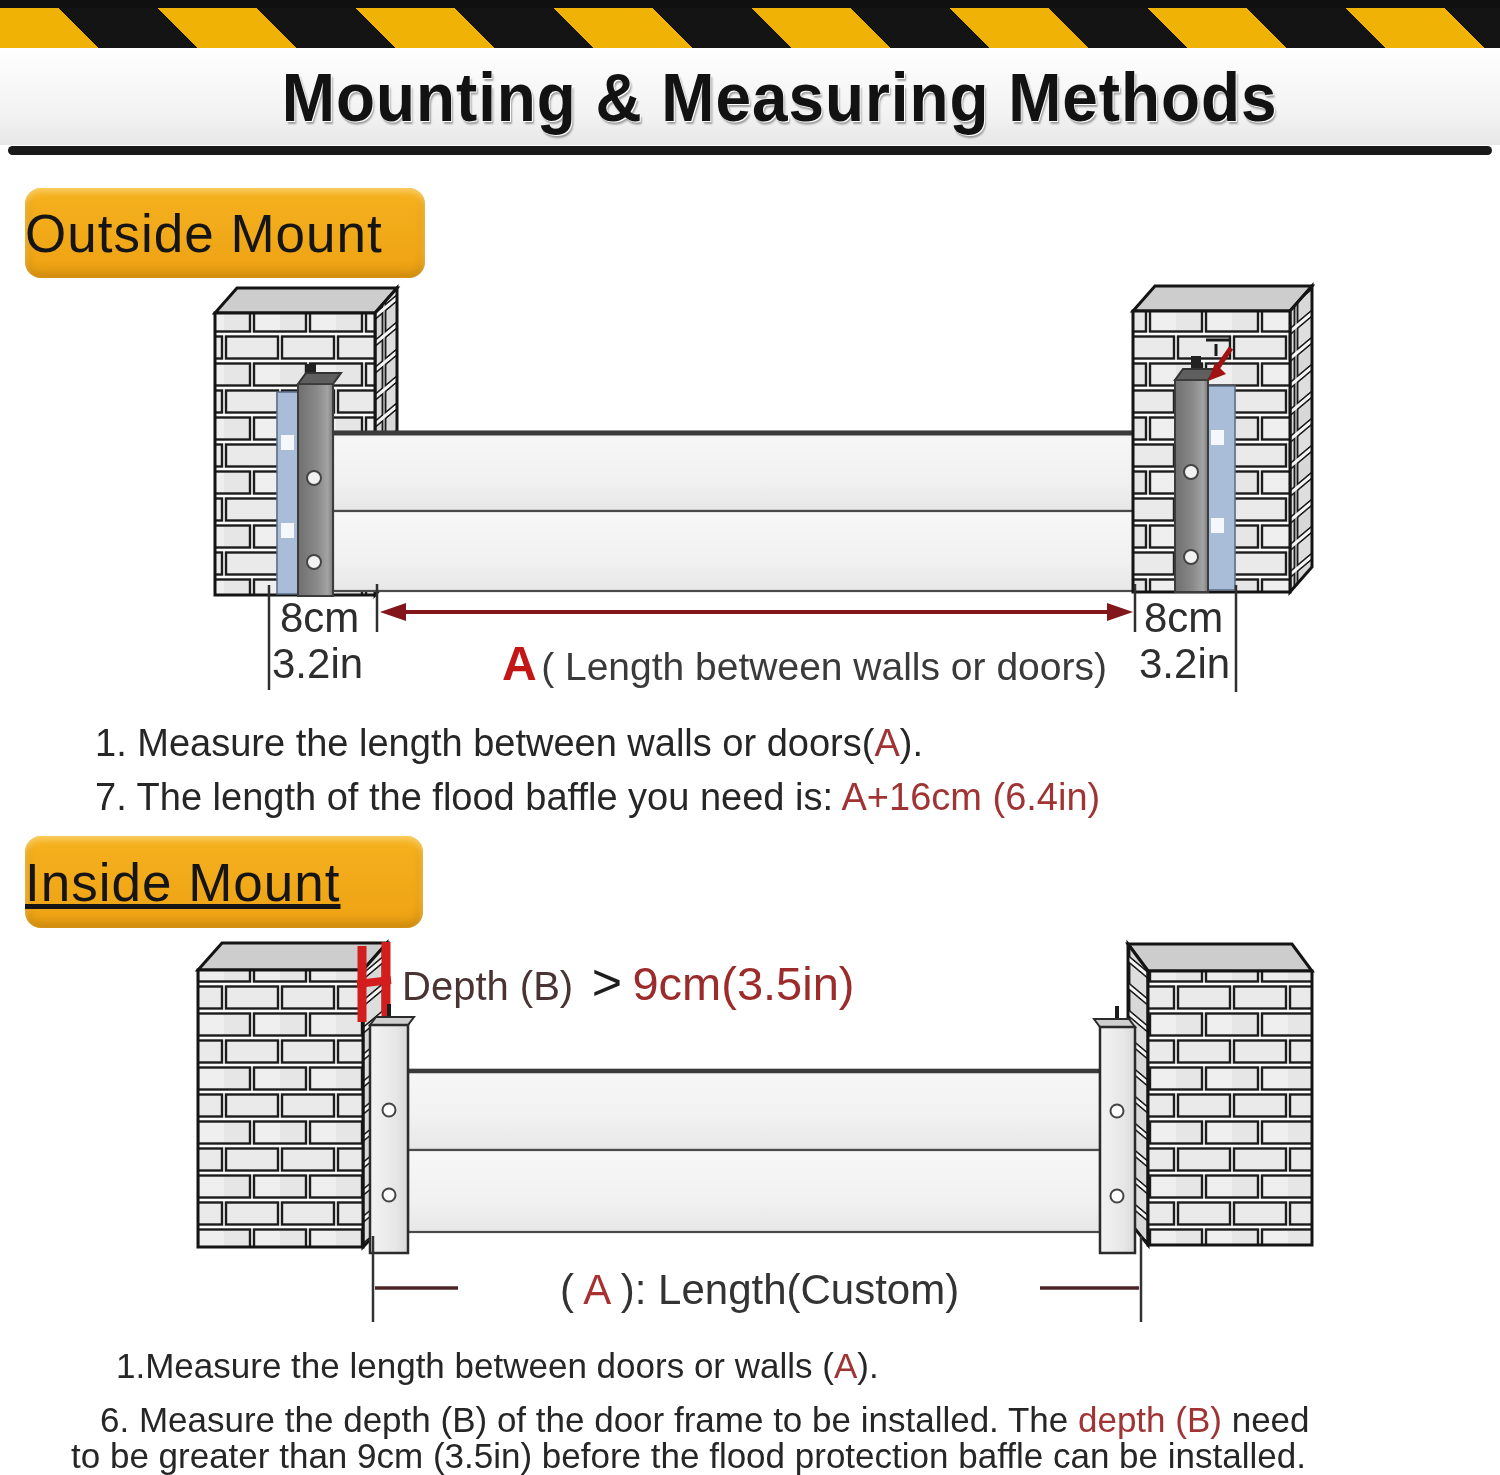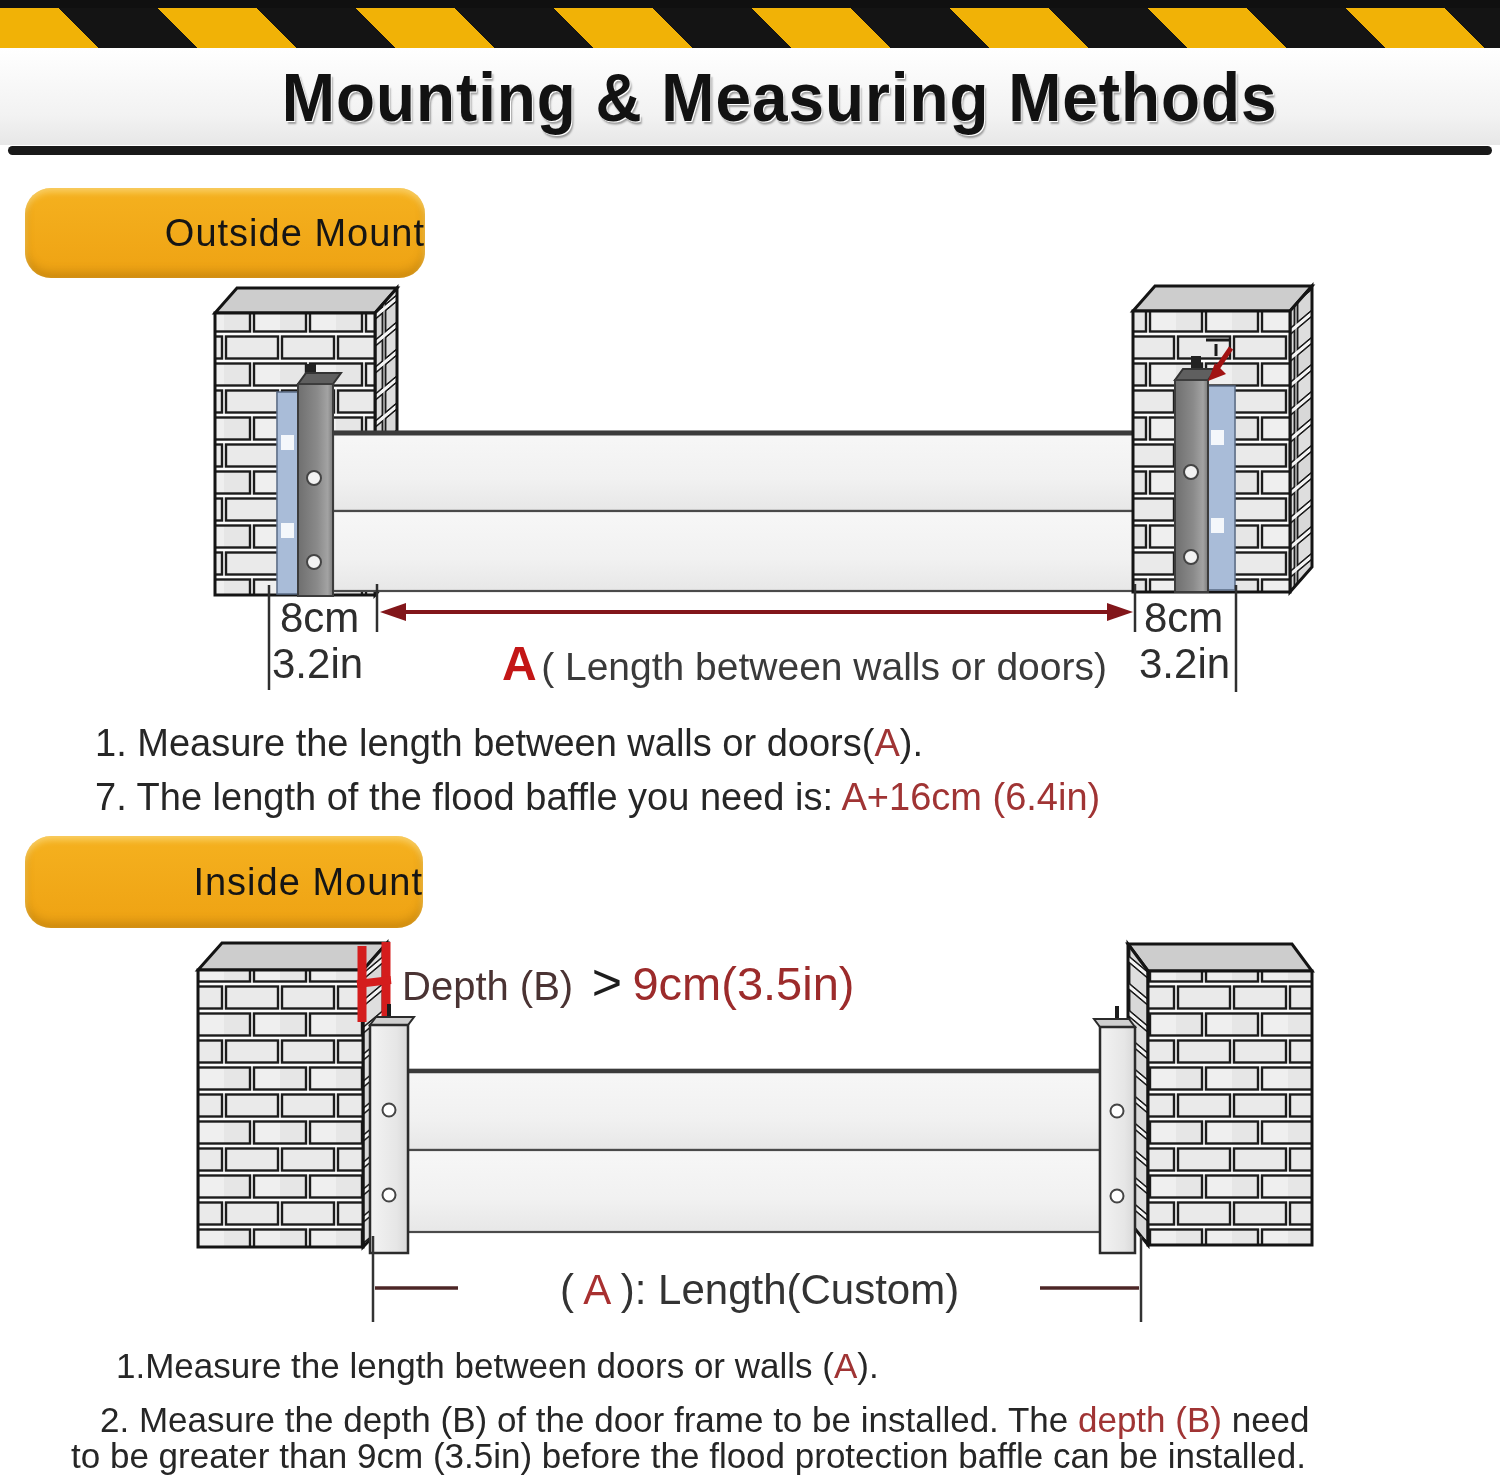--- a/index.html
+++ b/index.html
@@ -17,11 +17,11 @@
          text-shadow:1px 1px 0 #ffffff,2px 3px 2px rgba(0,0,0,.35);}
   .titleline{position:absolute;left:8px;top:146px;width:1484px;height:9px;background:#191919;border-radius:5px;}
   
-  .badge{position:absolute;left:25px;height:90px;border-radius:26px;
+  .badge{position:absolute;left:25px;height:90px;border-radius:16px;
          background:linear-gradient(180deg,#F5B11F,#EEA213);
          box-shadow:inset 0 4px 6px rgba(255,234,160,.55), inset 0 -6px 10px rgba(120,75,0,.28);
-         display:flex;align-items:center;justify-content:flex-end;
-         font-size:38px;color:#151515;letter-spacing:1px;}
+         display:flex;align-items:center;justify-content:flex-start;
+         font-size:53px;color:#151515;letter-spacing:1px;}
   #badge-outside{top:188px;width:400px;}
   #badge-inside{top:836px;width:398px;height:92px;}
   

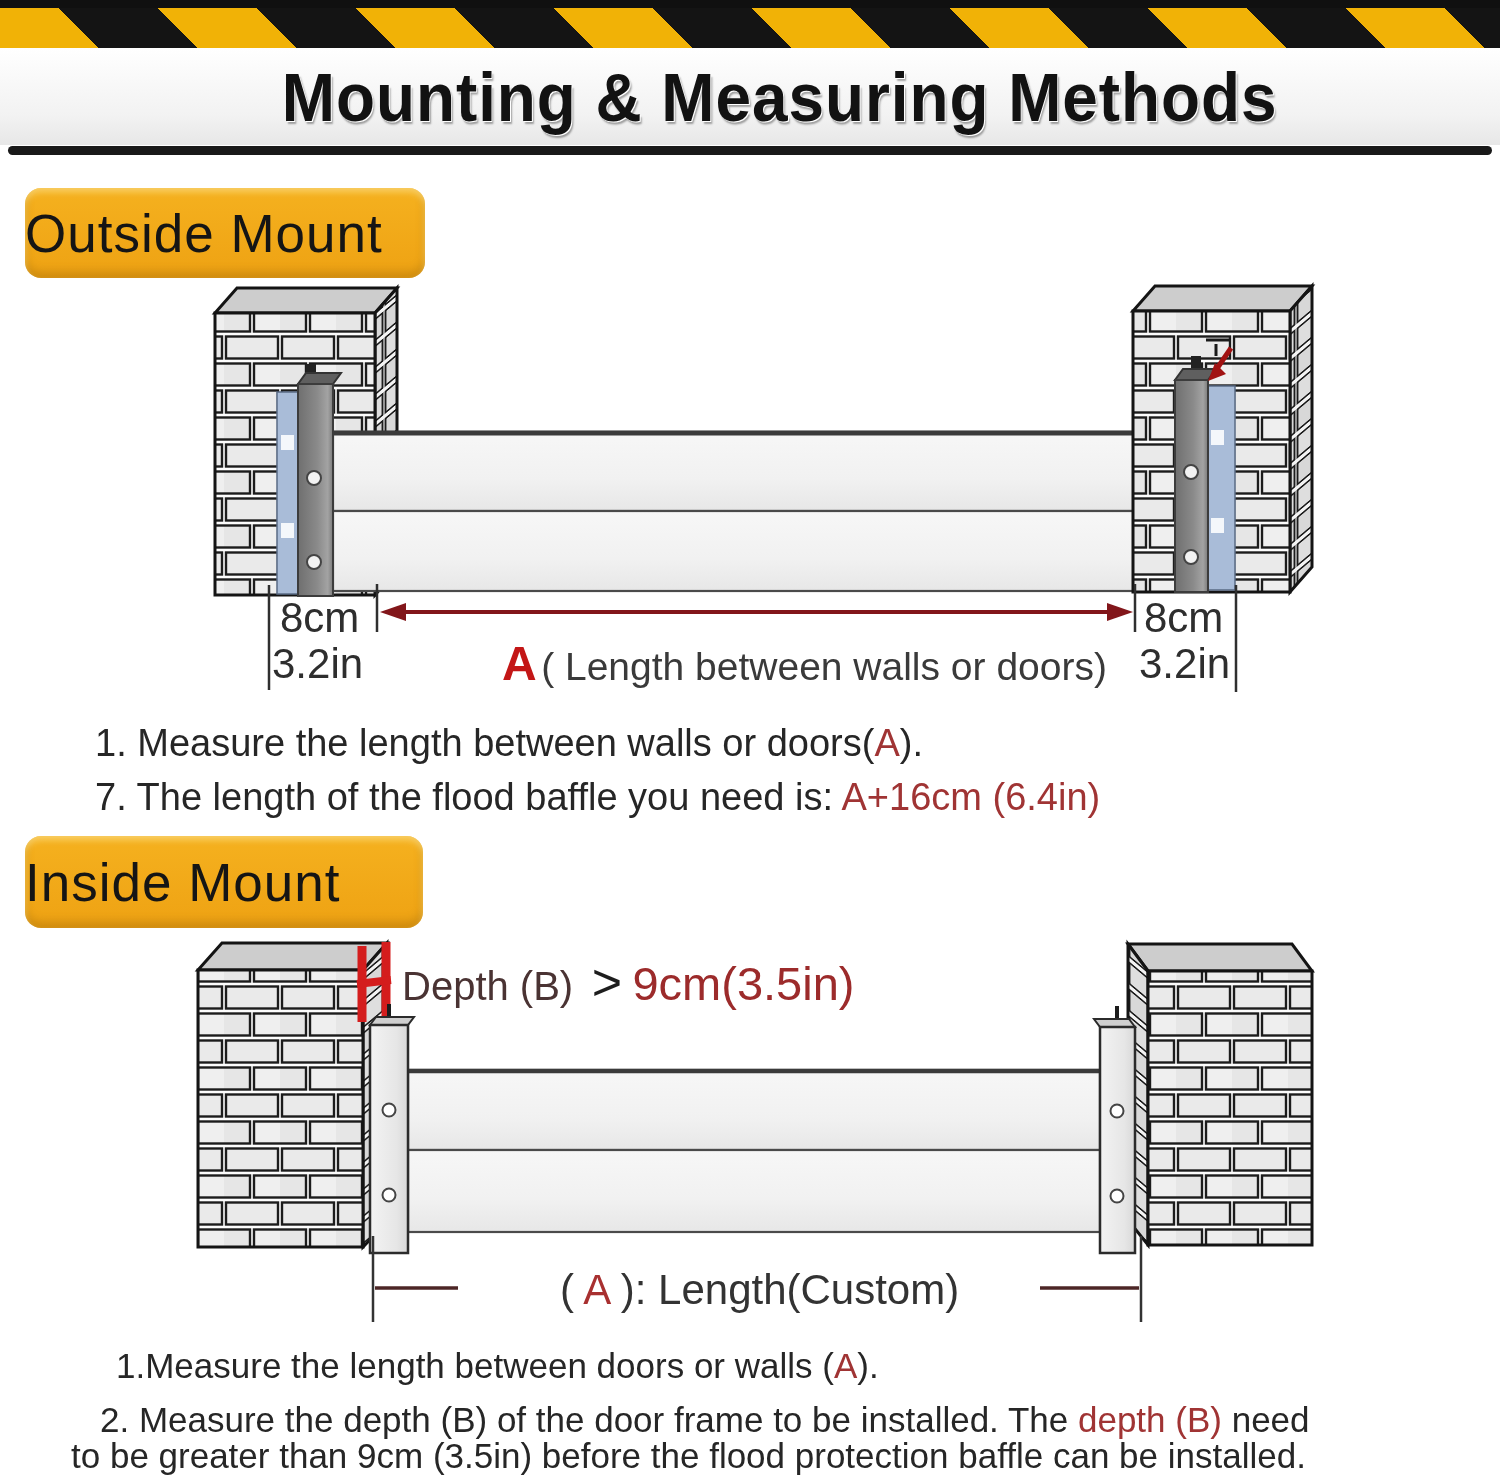--- a/index.html
+++ b/index.html
@@ -23,7 +23,7 @@
          display:flex;align-items:center;justify-content:flex-start;
          font-size:53px;color:#151515;letter-spacing:1px;}
   #badge-outside{top:188px;width:400px;}
-  #badge-inside{top:836px;width:398px;height:92px;}
+  #badge-inside{top:836px;width:398px;height:92px;text-decoration:underline;}
   
   .diag{position:absolute;left:0;display:block;}
   svg text{font-family:"Liberation Sans",sans-serif;}

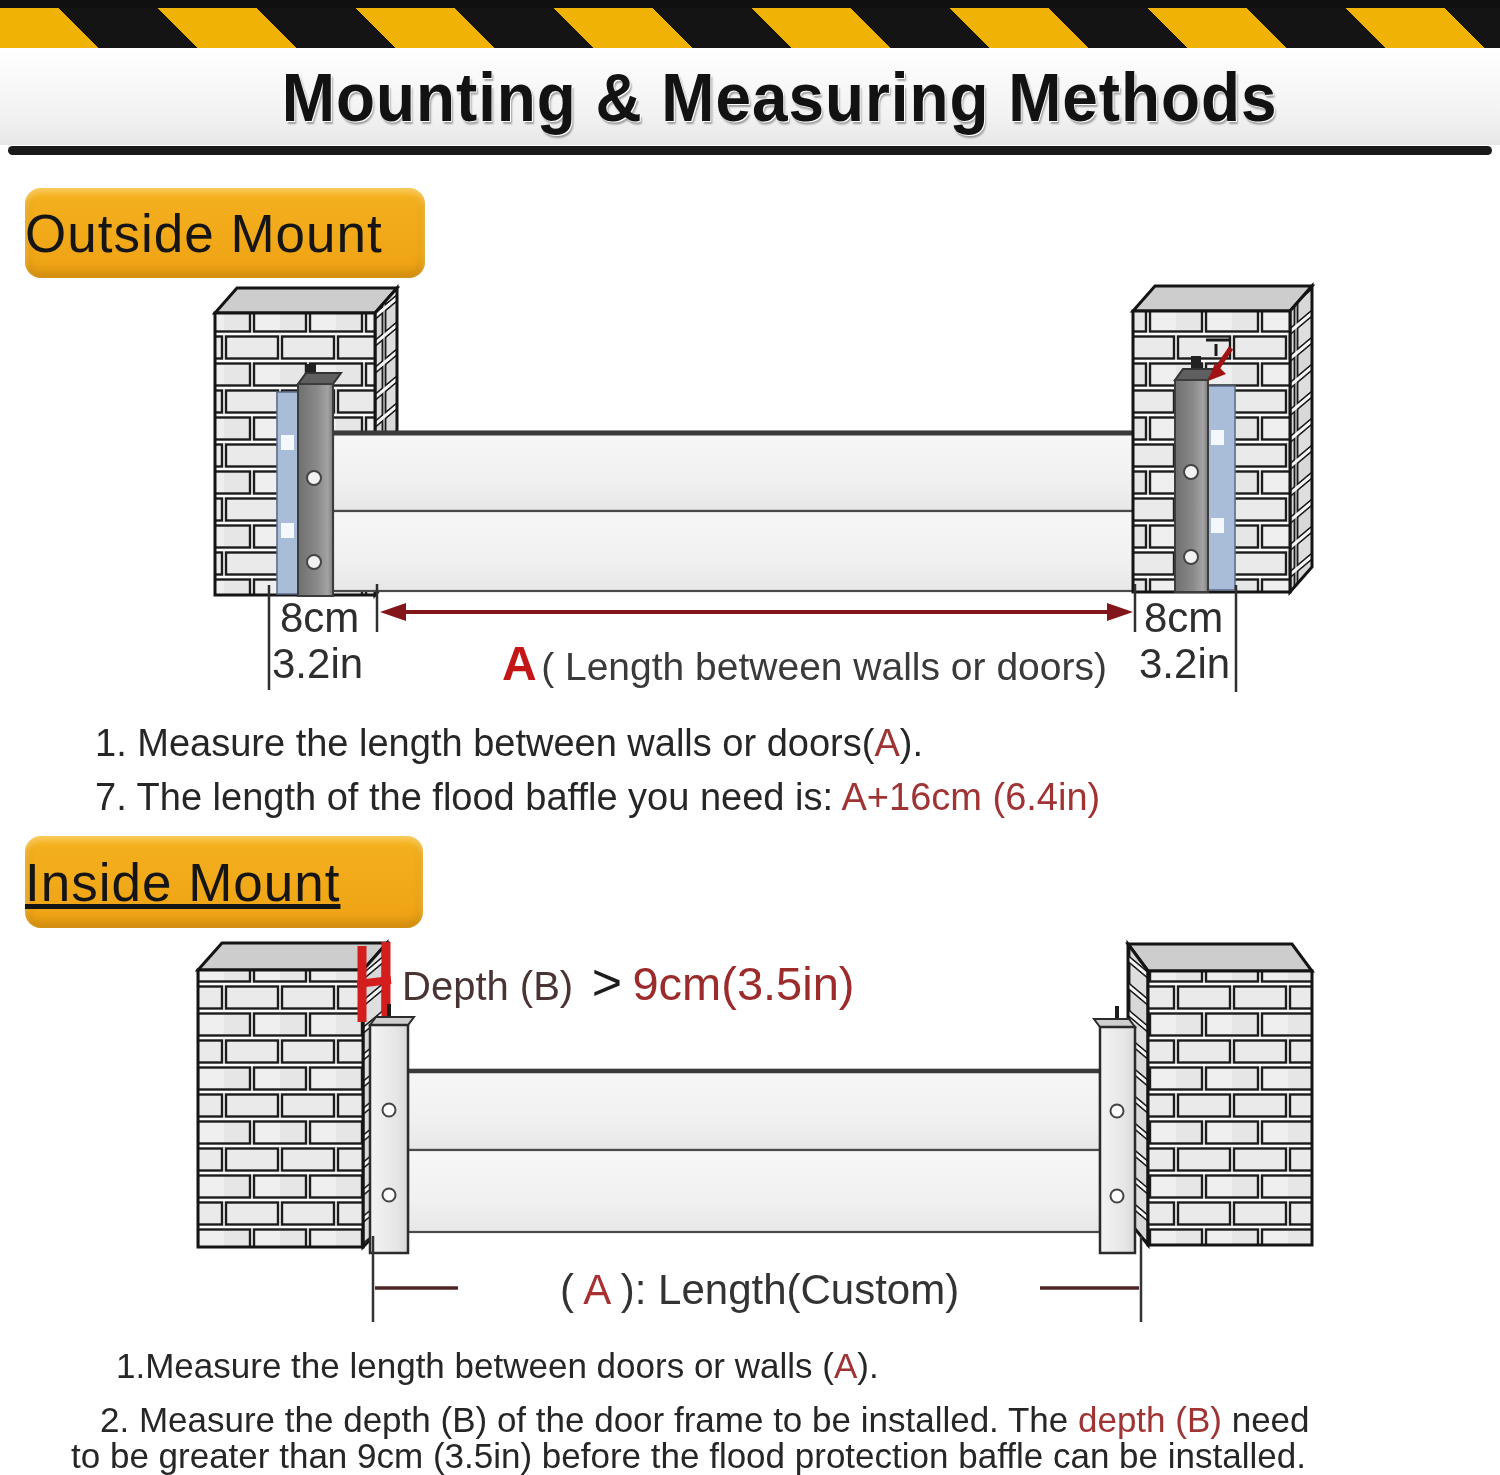--- a/index.html
+++ b/index.html
@@ -249,7 +249,7 @@
 
   <div class="steps-inside">
     <div class="step" style="left:116px;top:1346px"><span>1.Measure the length between doors or walls (</span><span class="hl">A</span><span>).</span></div>
-    <div class="step" style="left:100px;top:1400px"><span>2. Measure the depth (B) of the door frame to be installed. The </span><span class="hl">depth (B)</span><span> need</span></div>
+    <div class="step" style="left:100px;top:1400px"><span>6. Measure the depth (B) of the door frame to be installed. The </span><span class="hl">depth (B)</span><span> need</span></div>
     <div class="step" style="left:71px;top:1436px"><span>to be greater than 9cm (3.5in) before the flood protection baffle can be installed.</span><span class="hl"></span><span></span></div>
   </div>
 

